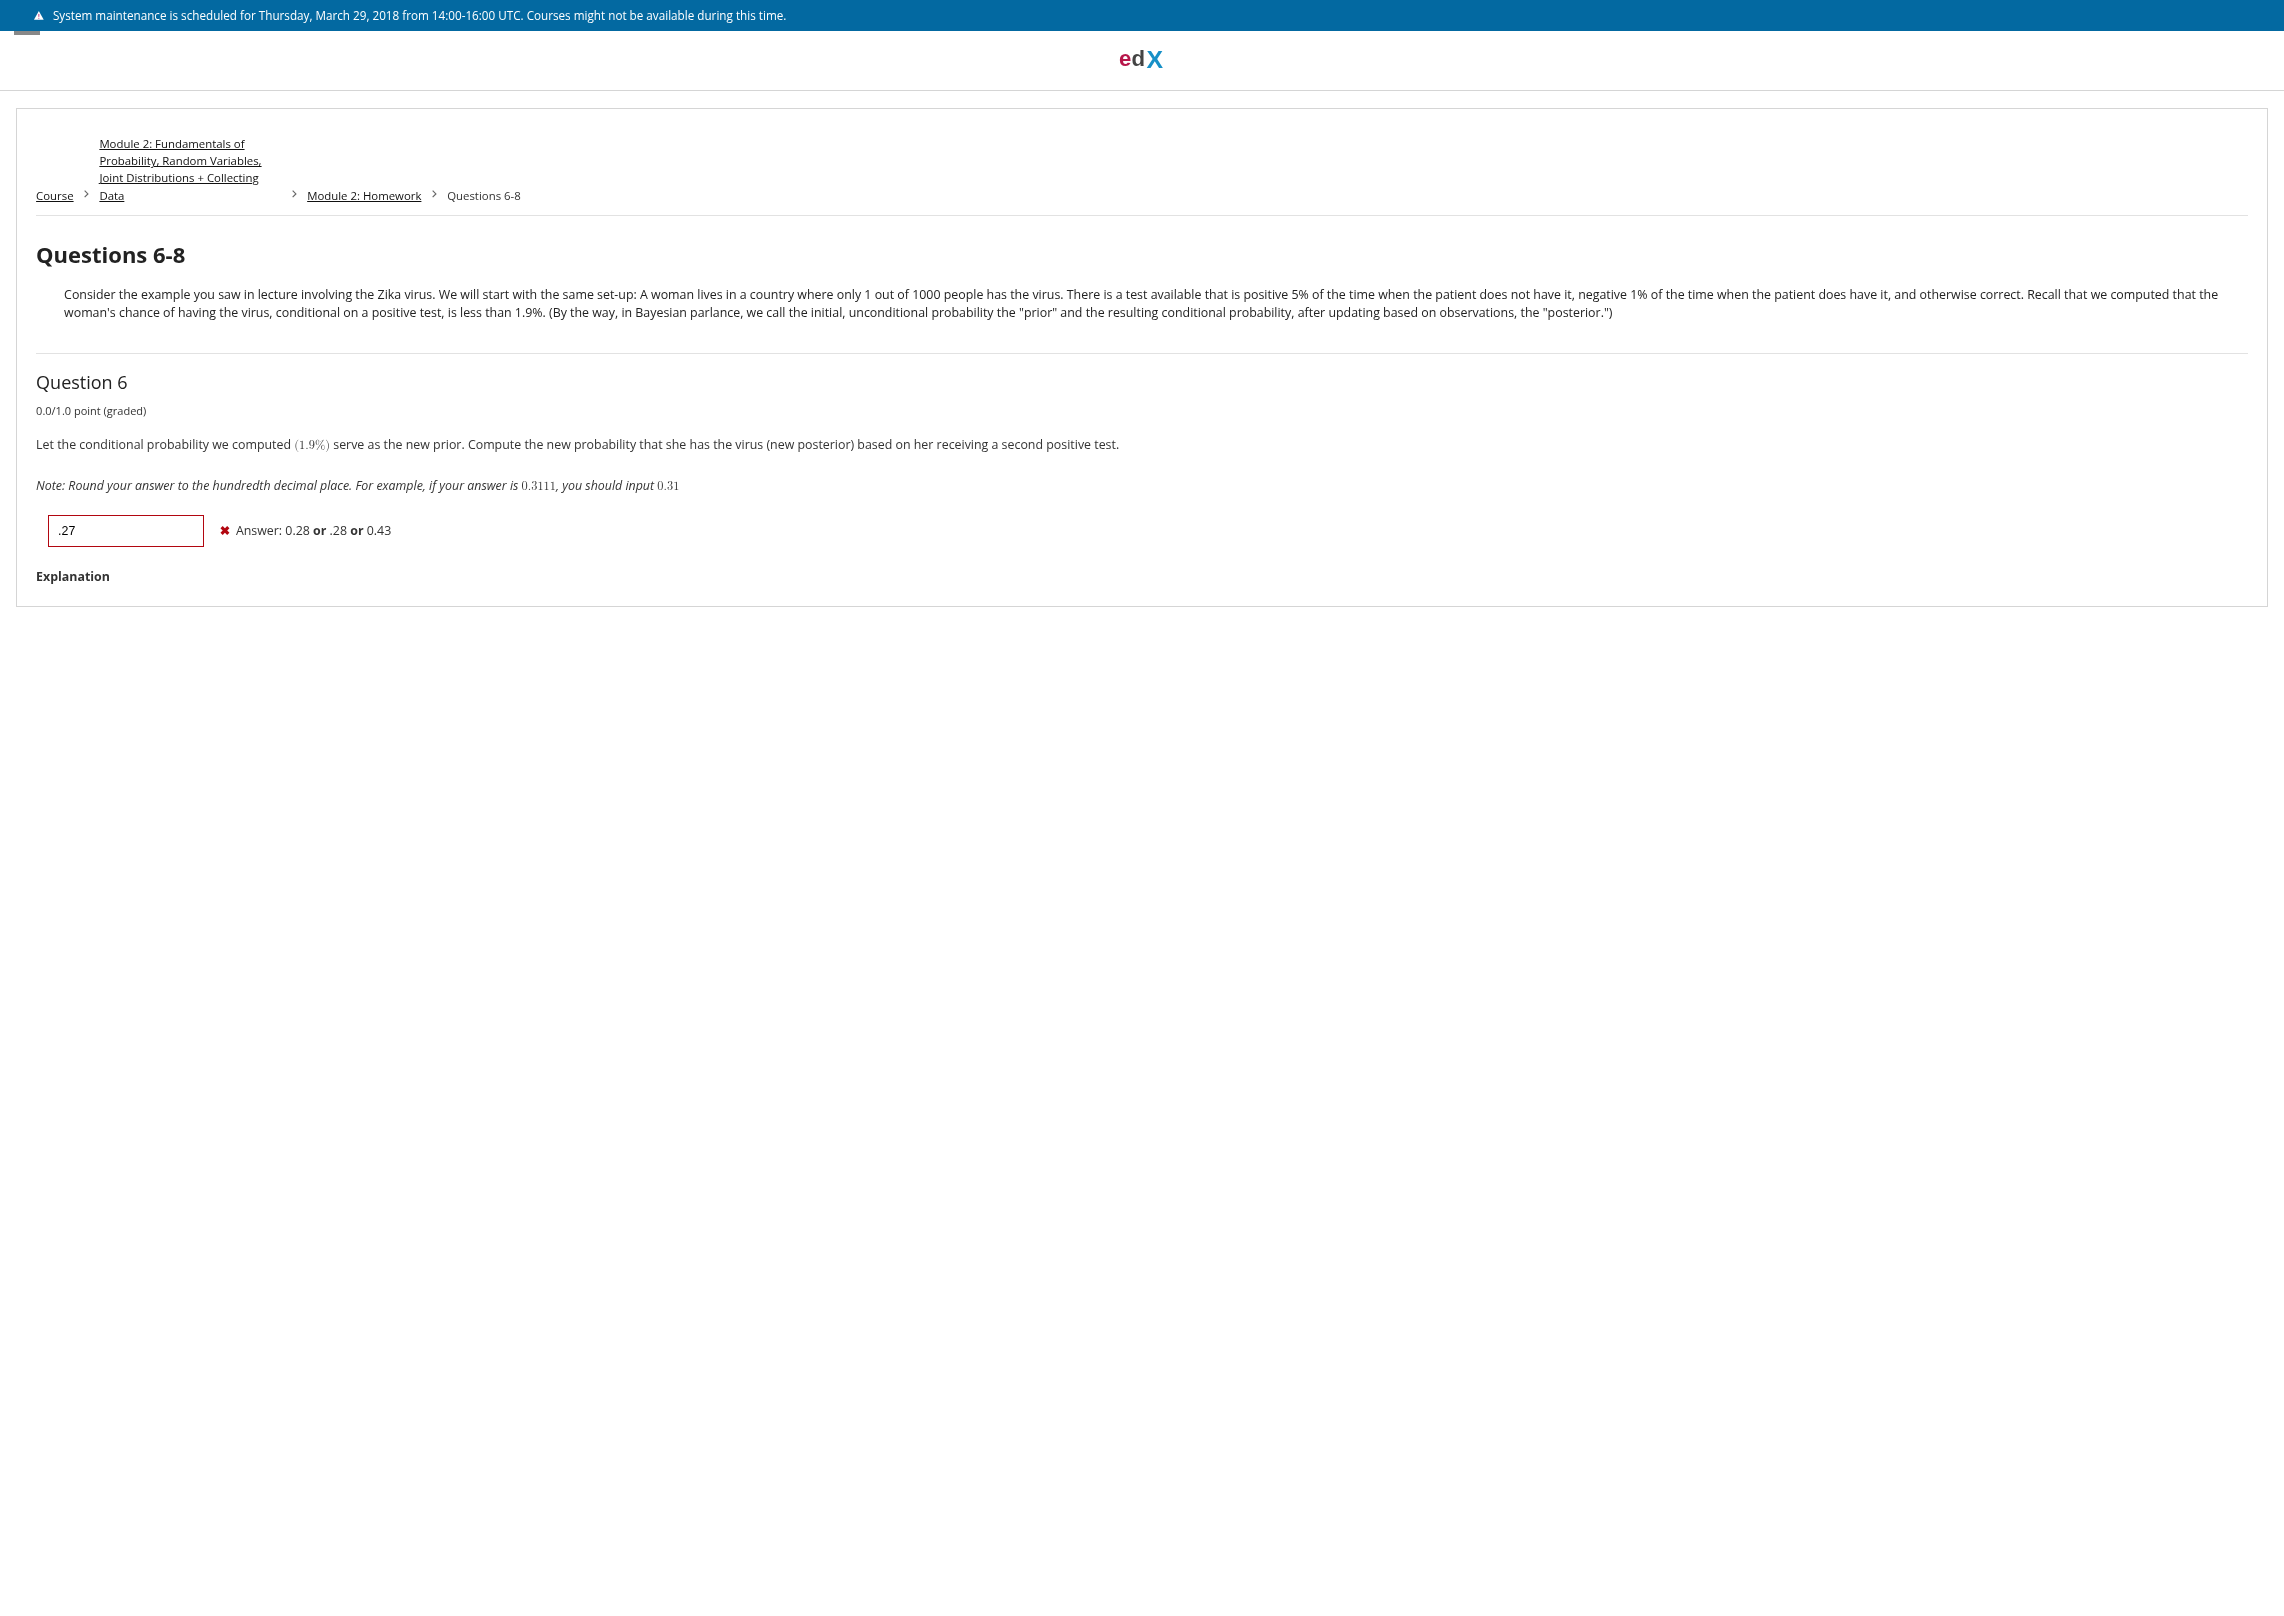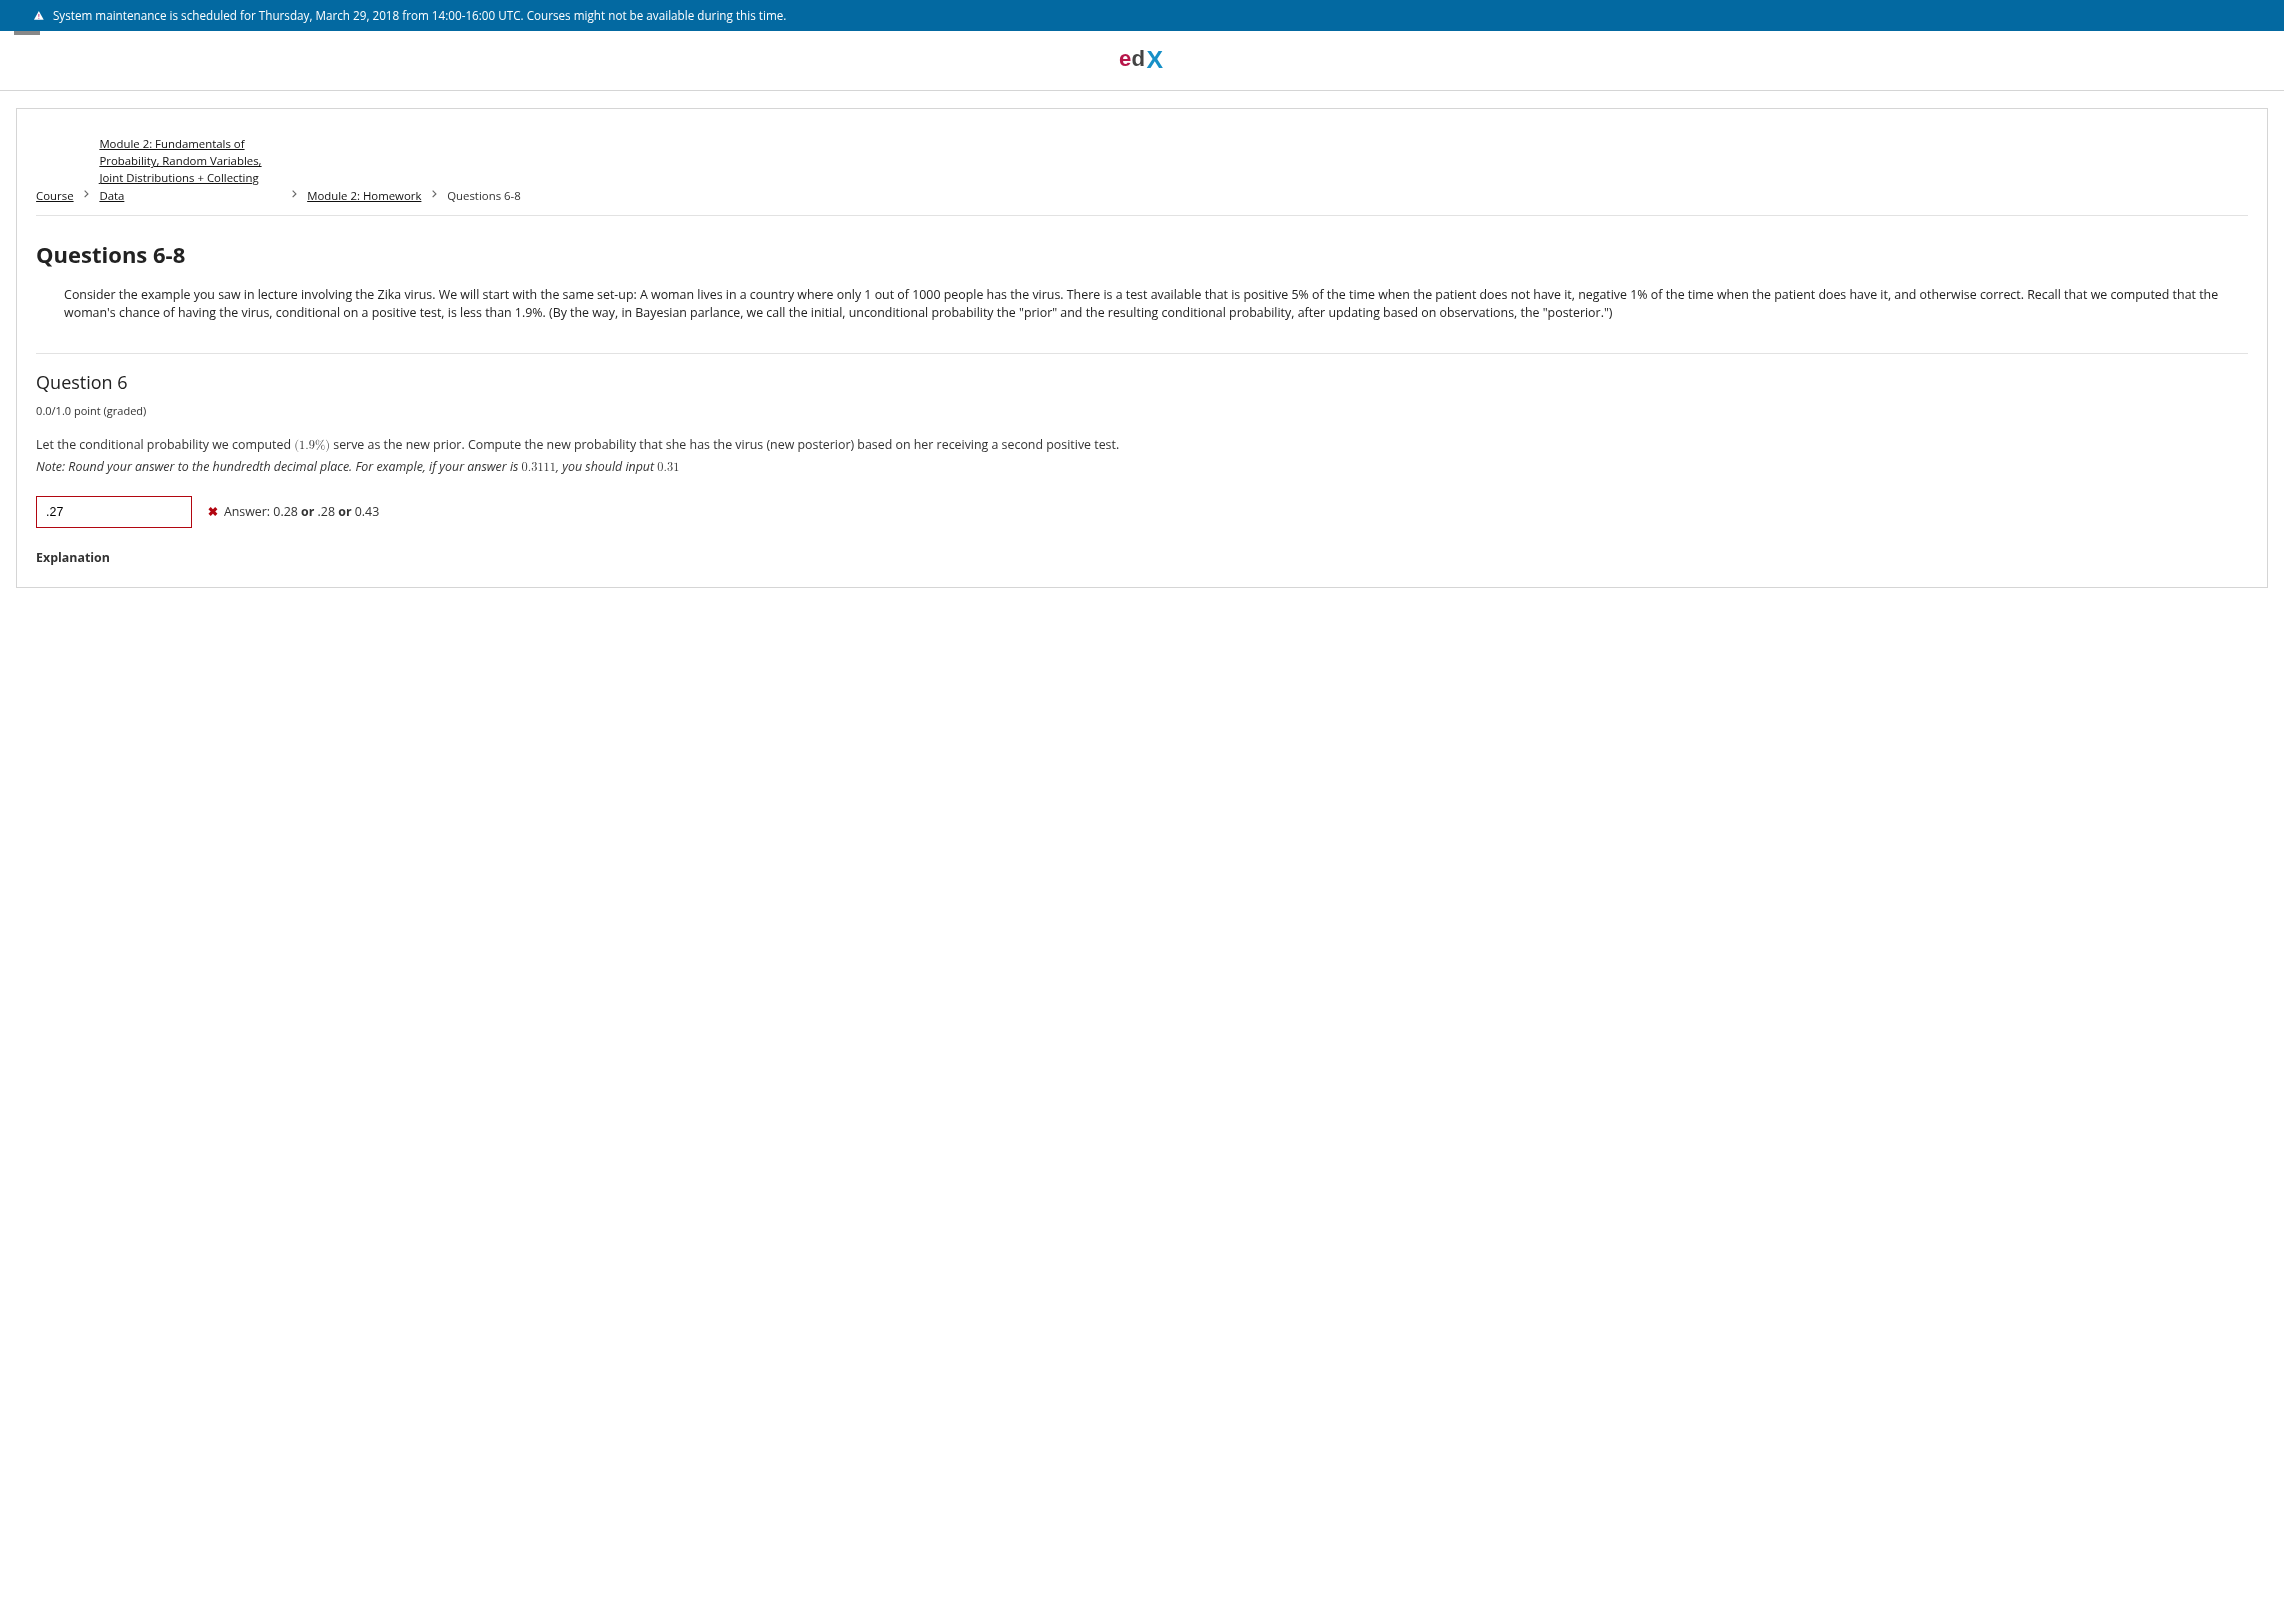--- a/index.html
+++ b/index.html
@@ -112,7 +112,7 @@
   .note {
     font-style: italic;
     font-size: 12.4px;
-    margin-top: 3px;
+    margin-top: 22px;
   }
   .note .mathserif { font-style: normal; }
   .answer-row {

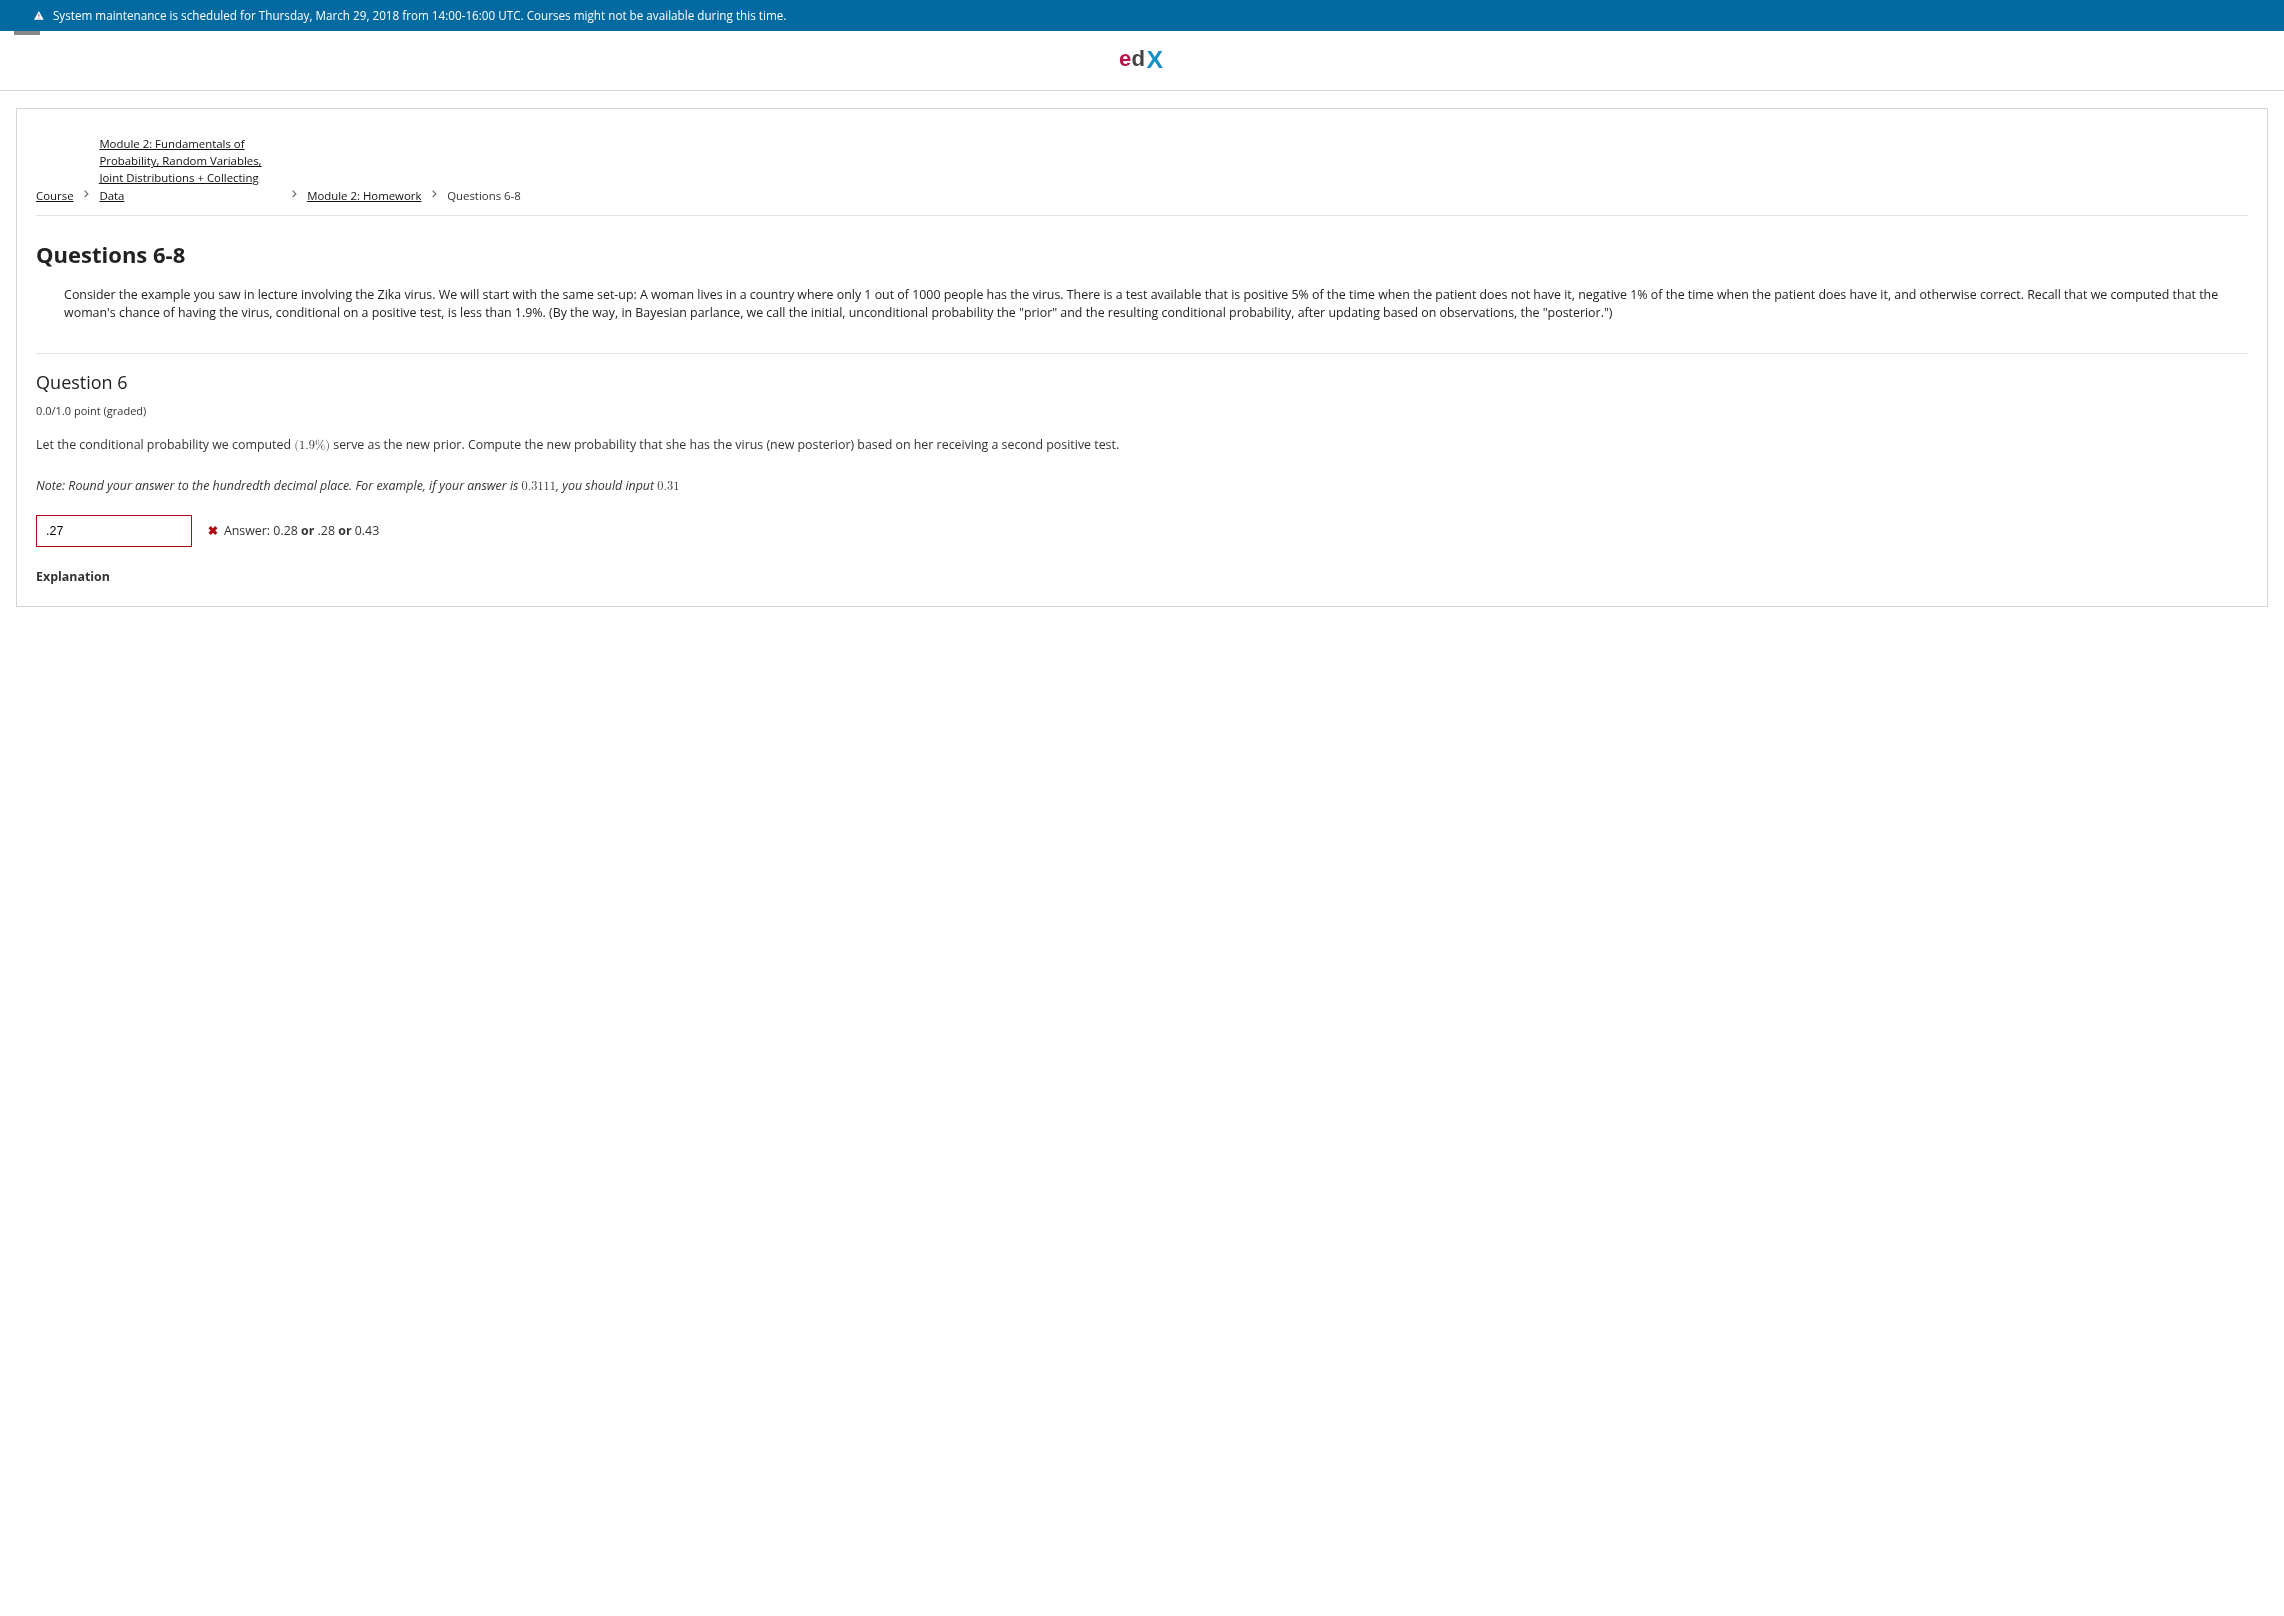--- a/index.html
+++ b/index.html
@@ -120,6 +120,7 @@
     align-items: center;
     gap: 15.6px;
     margin-top: 19.5px;
+    margin-left: 12px;
   }
   .answer-input {
     border: 1.3px solid #b20610;

